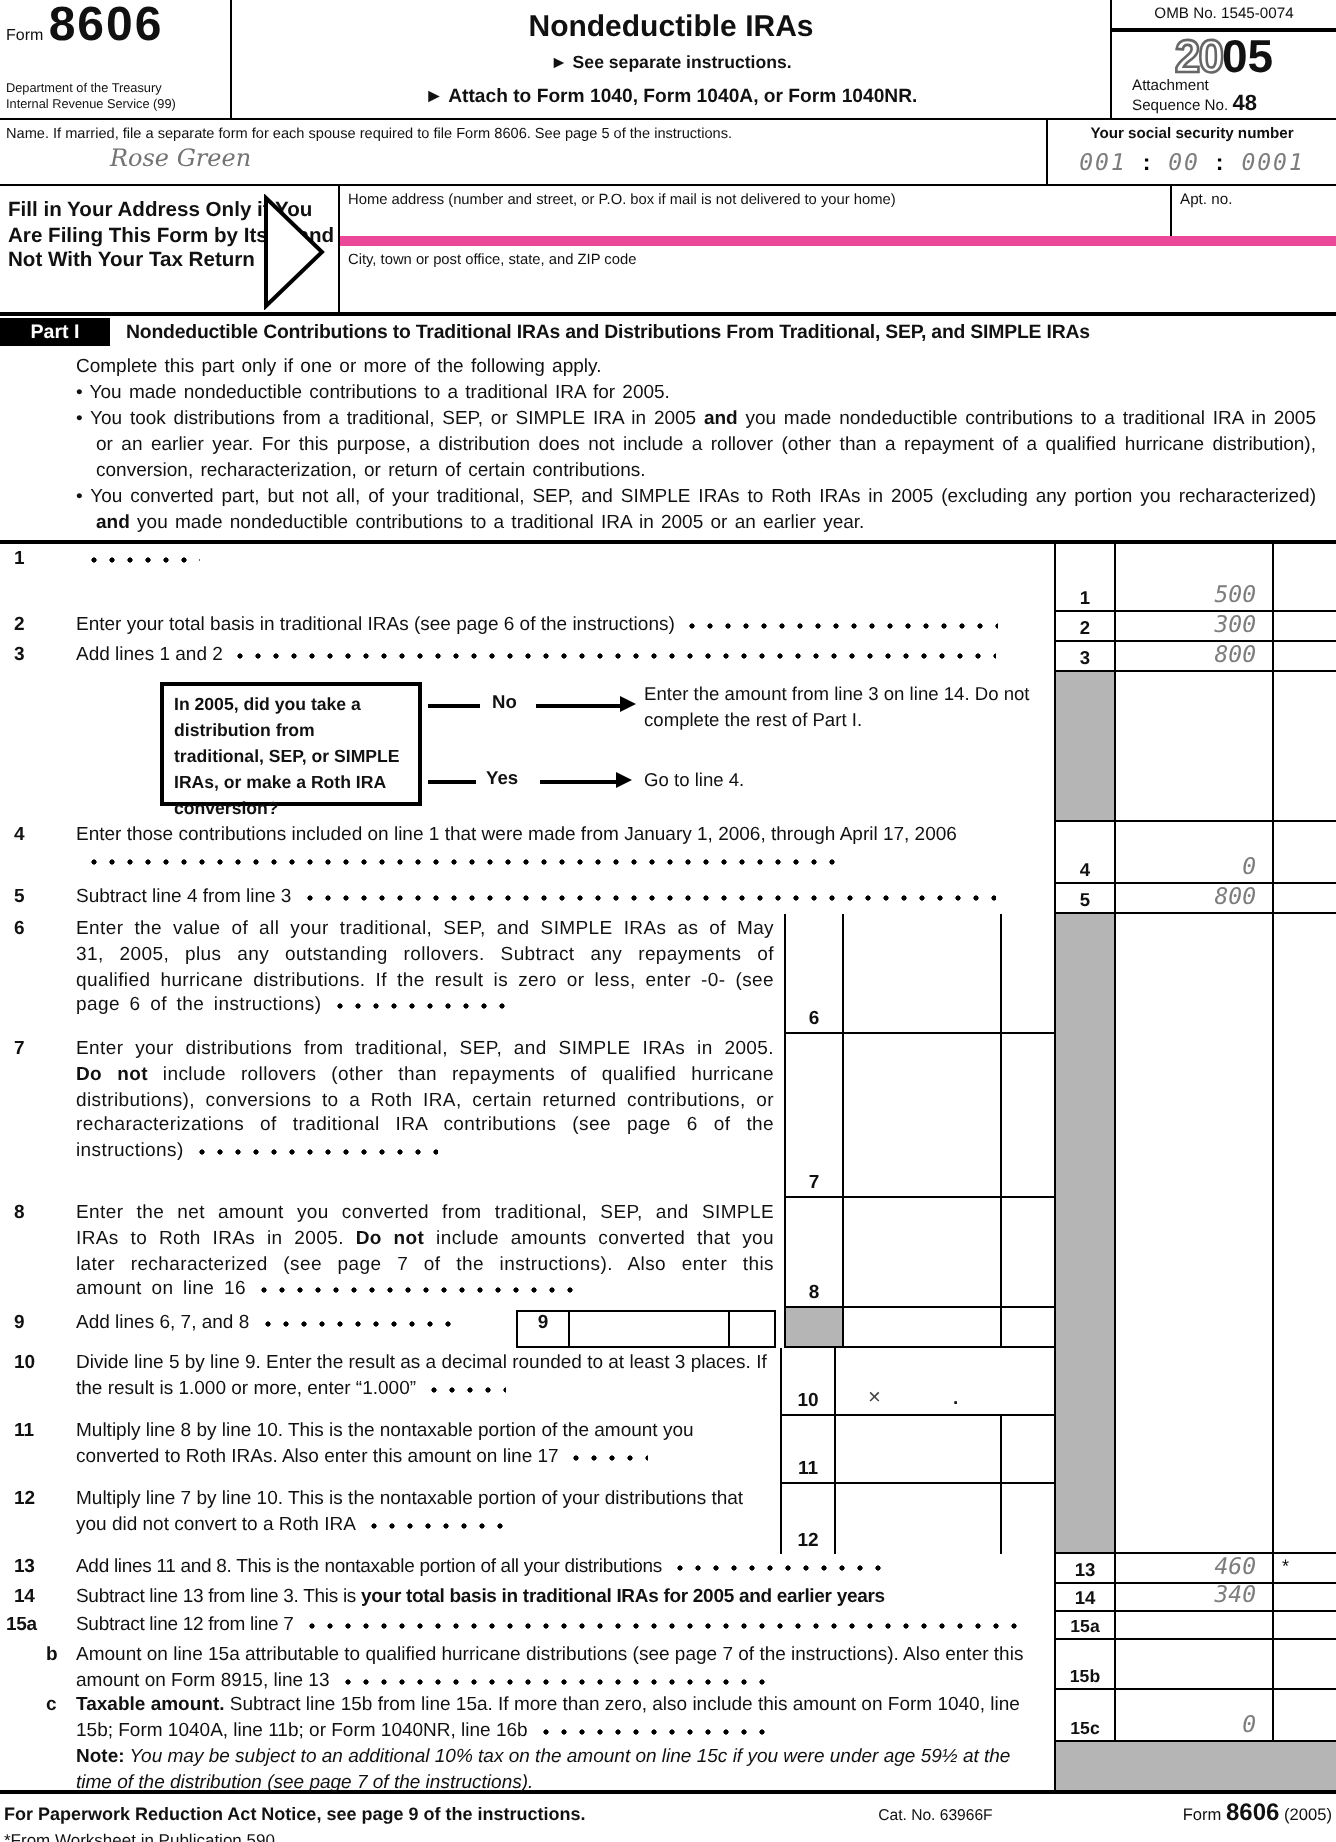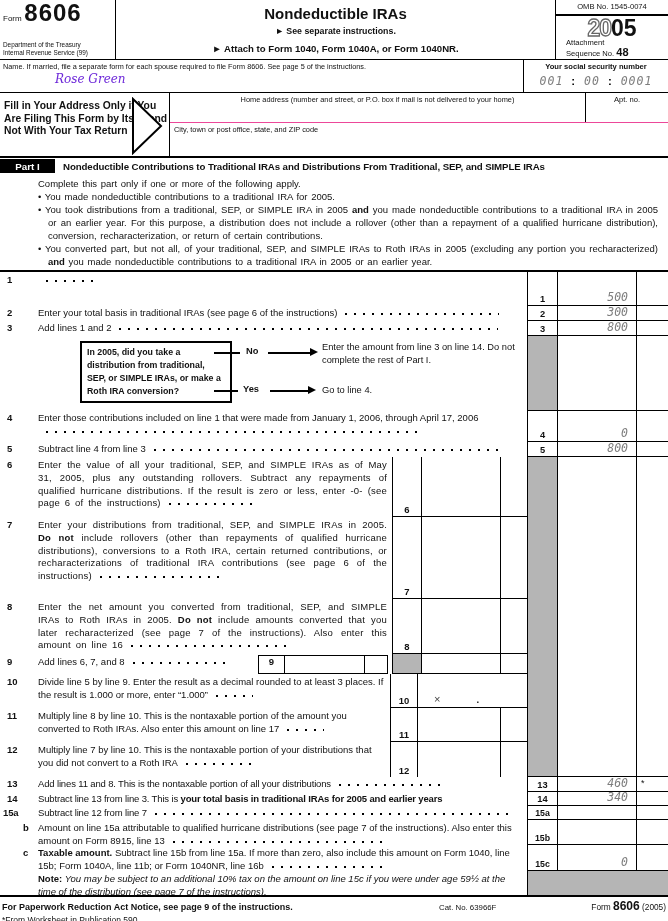--- a/index.html
+++ b/index.html
@@ -30,7 +30,7 @@
   .namerow{display:flex;height:33px;border-bottom:1px solid #000;}
   .name-cell{flex:1;position:relative;padding:2px 0 0 3px;font-size:7.3px;}
   .hand{font-family:"DejaVu Sans Mono",monospace;font-style:italic;color:#7d7d7d;}
-  .name-val{position:absolute;left:55px;top:12px;font-size:12px;font-family:"DejaVu Serif",serif;font-style:italic;color:#6d28d9;}
+  .name-val{position:absolute;left:55px;top:12px;font-size:12px;font-family:"DejaVu Serif",serif;font-style:italic;color:#737373;}
   .ssn-cell{width:145px;border-left:1px solid #000;text-align:center;padding-top:2px;font-size:7.6px;}
   .ssn-val{font-size:11.5px;margin-top:3px;letter-spacing:1px;}
   .ssn-sep{color:#000;font-weight:bold;font-style:normal;font-family:"Liberation Sans",sans-serif;}

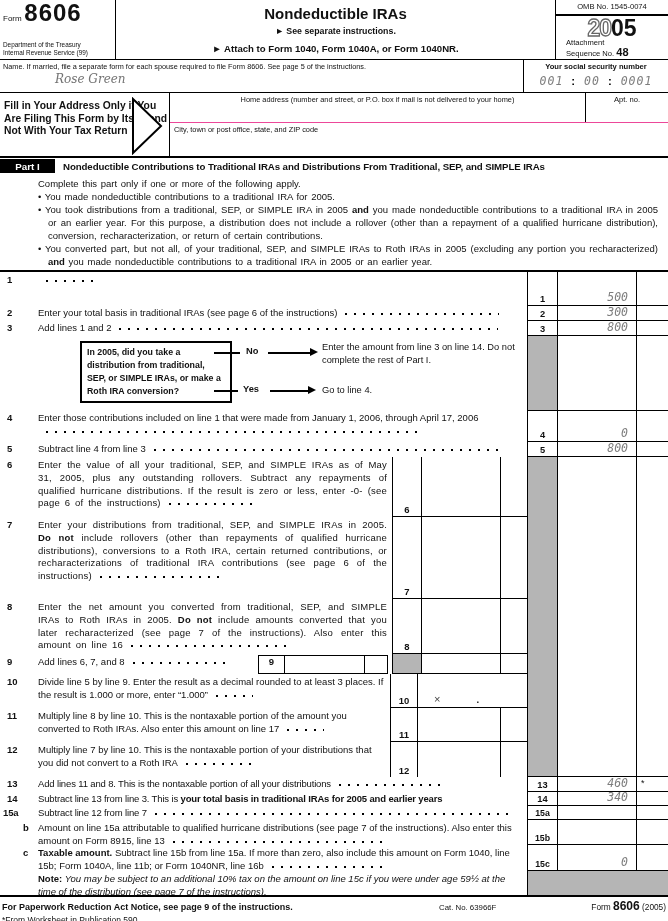--- a/index.html
+++ b/index.html
@@ -41,7 +41,7 @@
              font-weight:bold;font-size:10.3px;line-height:12.5px;}
   .addr-arrow{position:absolute;right:4px;top:4px;}
   .addr-right{flex:1;display:flex;flex-direction:column;}
-  .addr-row1{height:30px;border-bottom:1px solid #ec4899;display:flex;text-align:center;}
+  .addr-row1{height:30px;border-bottom:5px solid #ec4899;display:flex;}
   .home-cell{flex:1;padding:2px 4px;font-size:7.4px;}
   .apt-cell{width:83px;border-left:1px solid #000;padding:2px 4px;font-size:7.6px;}
   .city-cell{flex:1;padding:2px 4px;font-size:7.4px;}

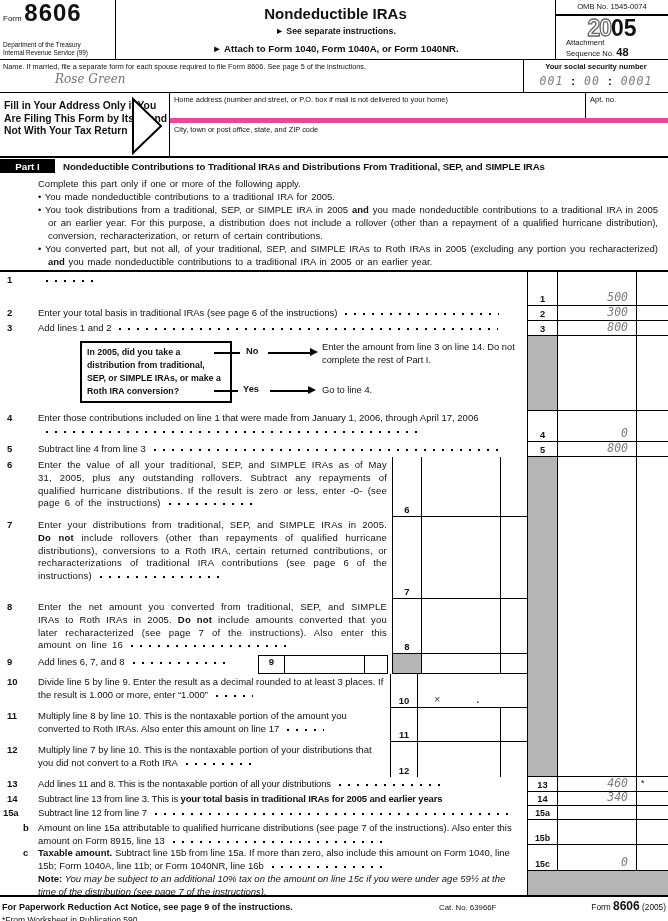--- a/index.html
+++ b/index.html
@@ -76,7 +76,7 @@
   .grayfull{background:#b5b5b5;border-left:1px solid #000;width:141px;}
 
   
-  .qbox{position:absolute;left:80px;top:5px;width:152px;height:62px;border:2px solid #000;
+  .qbox{position:absolute;left:80px;top:5px;width:131px;height:62px;border:2px solid #000;
         padding:3px 5px;font-weight:bold;font-size:8.8px;line-height:13px;}
   .fl{position:absolute;font-weight:bold;font-size:9.3px;}
   .hline{position:absolute;height:2px;background:#000;}

